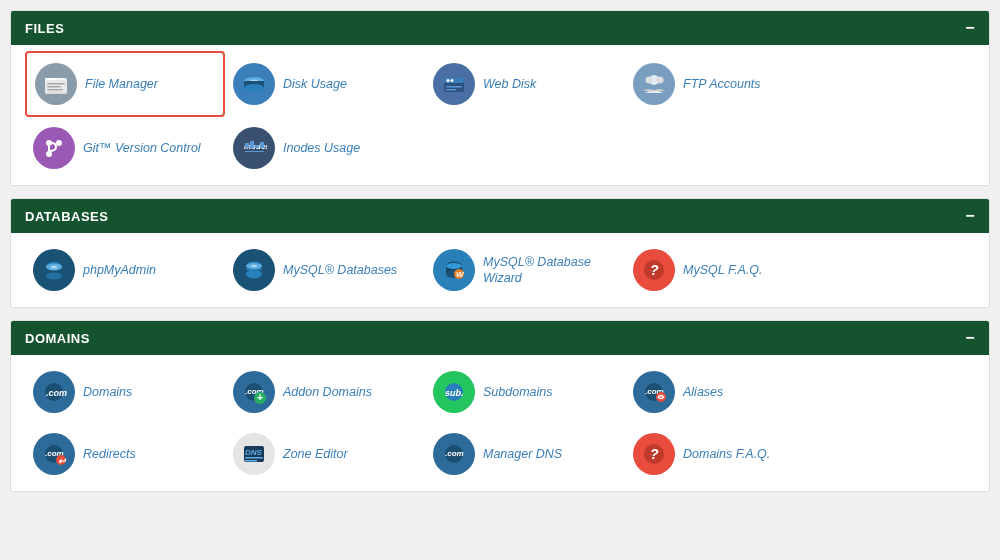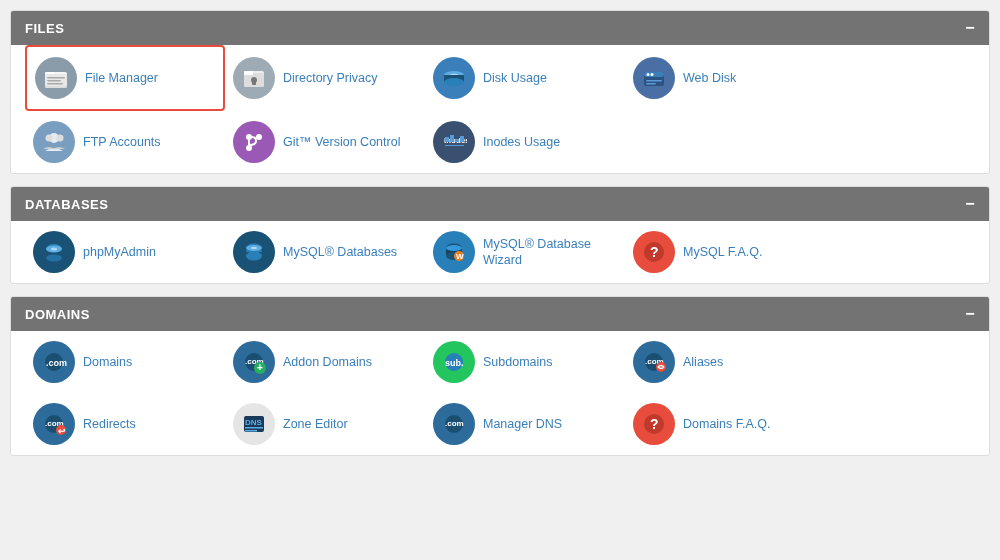--- a/index.html
+++ b/index.html
@@ -22,7 +22,7 @@
       overflow: hidden;
     }
     .section-header {
-      background: #737373;
+      background: #14532d;
       color: #fff;
       padding: 8px 14px;
       font-size: 13px;

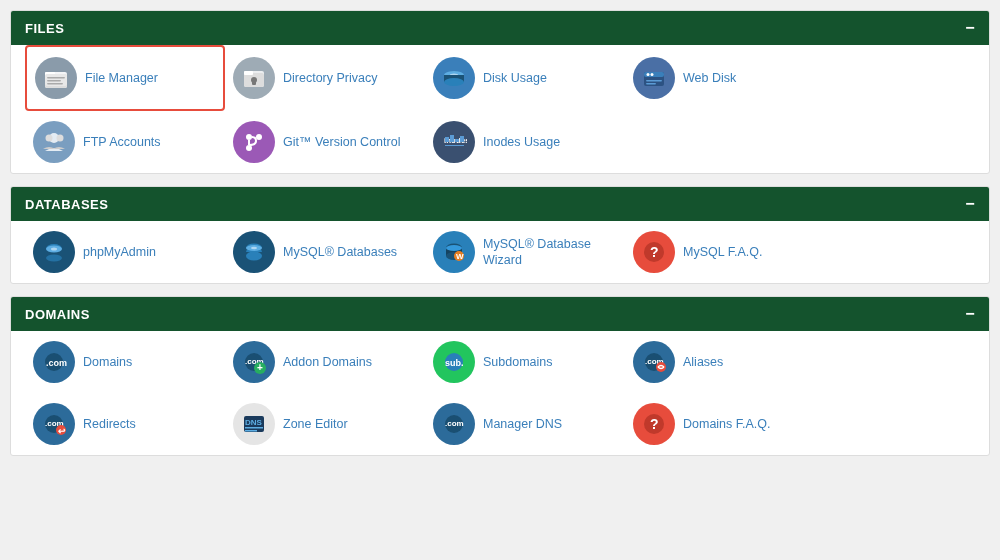--- a/index.html
+++ b/index.html
@@ -38,7 +38,8 @@
       cursor: pointer;
     }
     .section-body {
-      padding: 0 14px;
+      padding: 6px 14px;
+      font-style: italic;
     }
     .items-grid {
       display: flex;

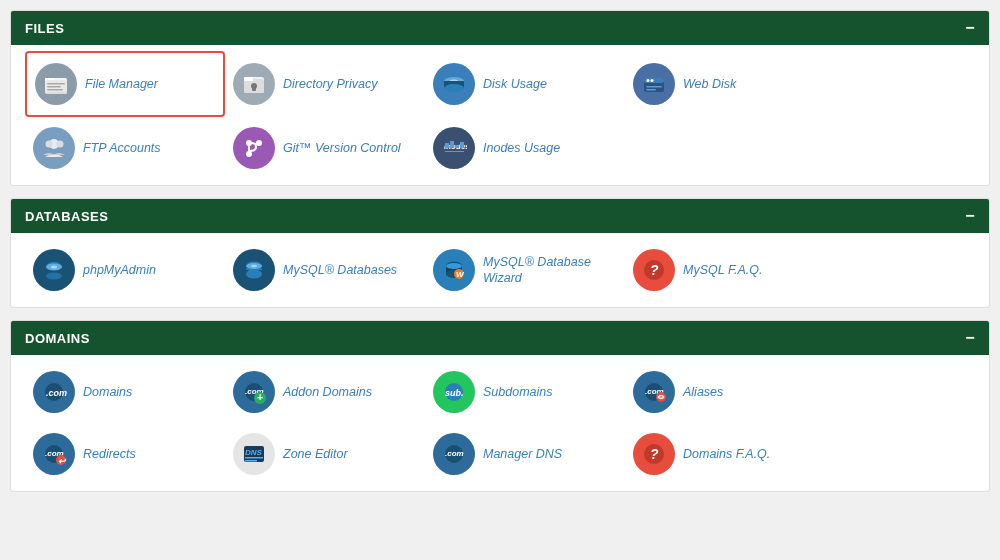--- a/index.html
+++ b/index.html
@@ -107,18 +107,6 @@
           <span class="item-label">File Manager</span>
         </div>
 
-        <div class="grid-item">
-          <div class="icon-svg" style="background:#9eabb5; border-radius:50%;">
-            <svg width="26" height="26" viewBox="0 0 26 26">
-              <rect x="3" y="6" width="20" height="16" rx="2" fill="#fff" opacity="0.8"></rect>
-              <rect x="3" y="8" width="20" height="14" rx="2" fill="#ddd"></rect>
-              <rect x="3" y="6" width="9" height="4" rx="1" fill="#fff"></rect>
-              <circle cx="13" cy="15" r="3" fill="#777"></circle>
-              <rect x="11" y="16" width="4" height="4" rx="1" fill="#777"></rect>
-            </svg>
-          </div>
-          <span class="item-label">Directory Privacy</span>
-        </div>
 
         <div class="grid-item">
           <div class="icon-svg" style="background:#3a7fba; border-radius:50%;">

